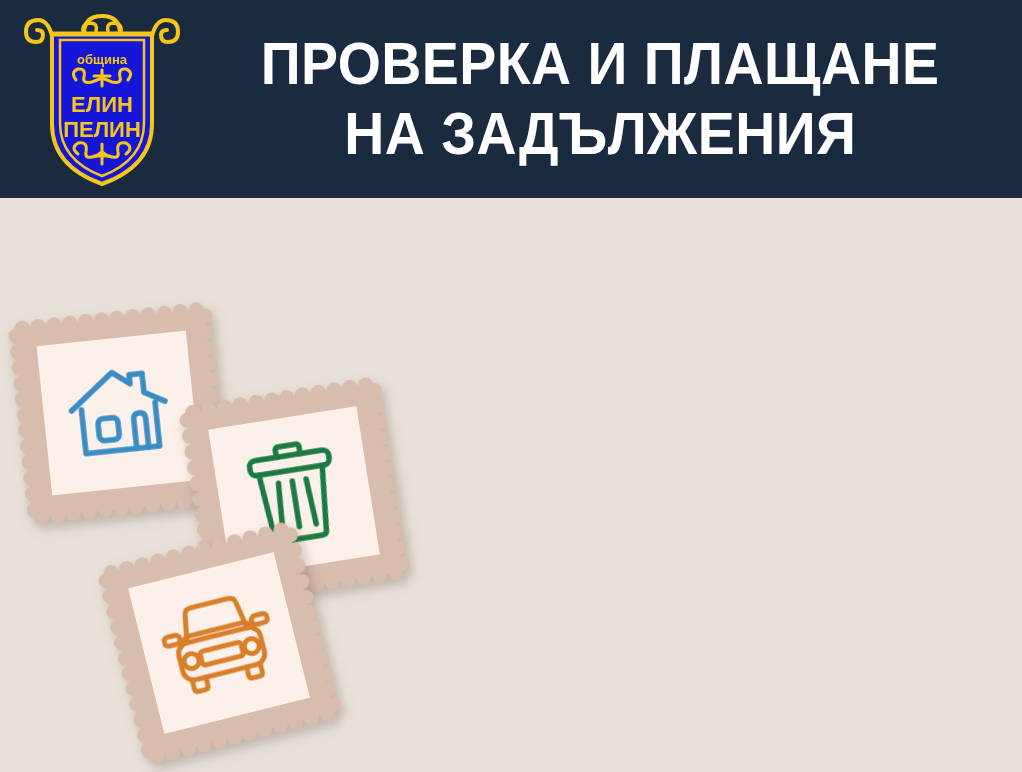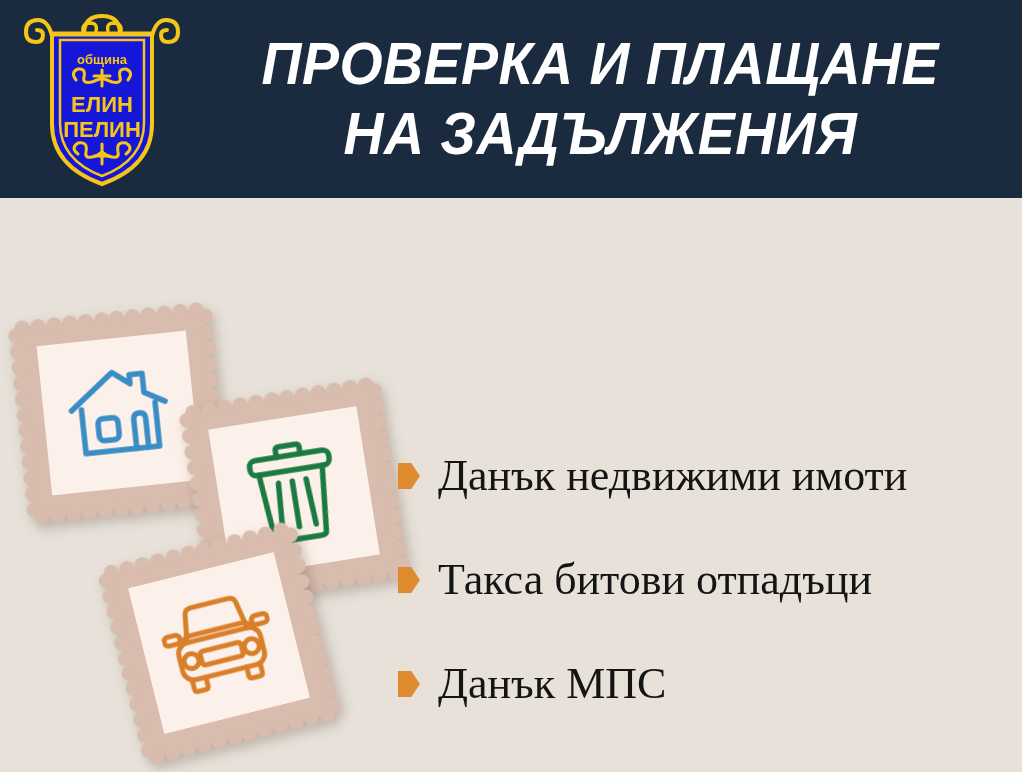--- a/index.html
+++ b/index.html
@@ -38,7 +38,6 @@
     flex-direction: column;
     align-items: center;
     justify-content: center;
-    font-style: italic;
   }
   .title-line {
     color: #ffffff;

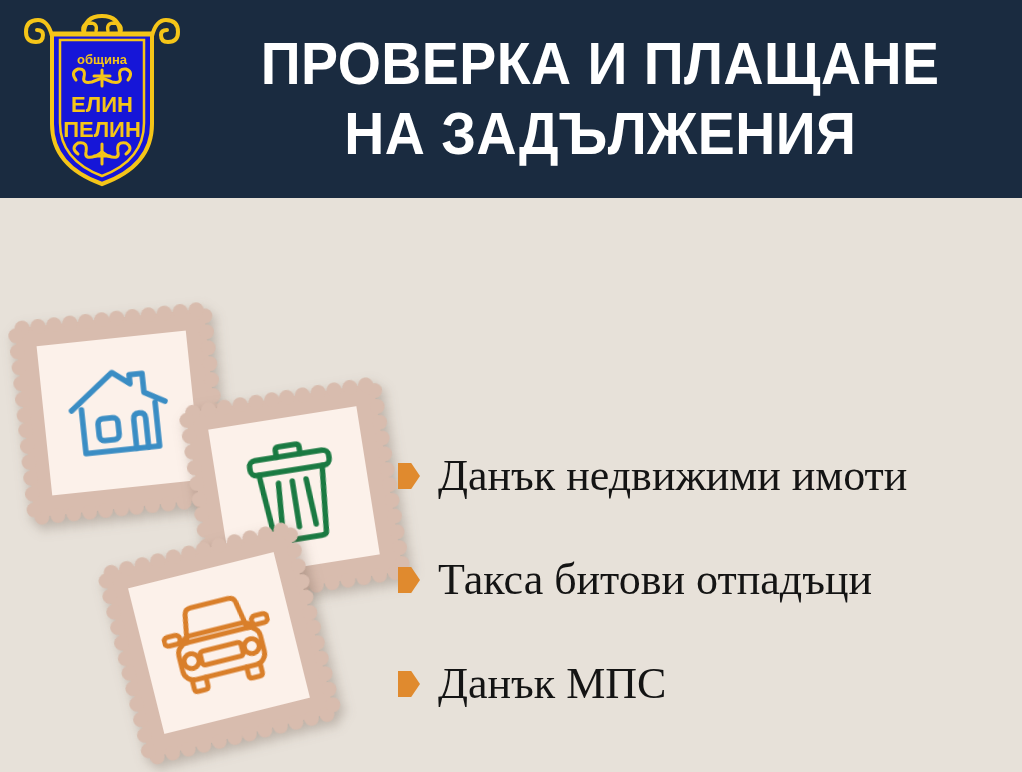--- a/index.html
+++ b/index.html
@@ -400,20 +400,6 @@
       <span class="scallop" style="left: 182.5px; top: 174.583px;"></span>
     </div>
 
-  <div class="bullets">
-    <div class="bullet-row">
-      <span class="bullet-marker"></span>
-      <span class="bullet-label">Данък недвижими имоти</span>
-    </div>
-    <div class="bullet-row">
-      <span class="bullet-marker"></span>
-      <span class="bullet-label">Такса битови отпадъци</span>
-    </div>
-    <div class="bullet-row">
-      <span class="bullet-marker"></span>
-      <span class="bullet-label">Данък МПС</span>
-    </div>
-  </div>
 
 </div>
 

